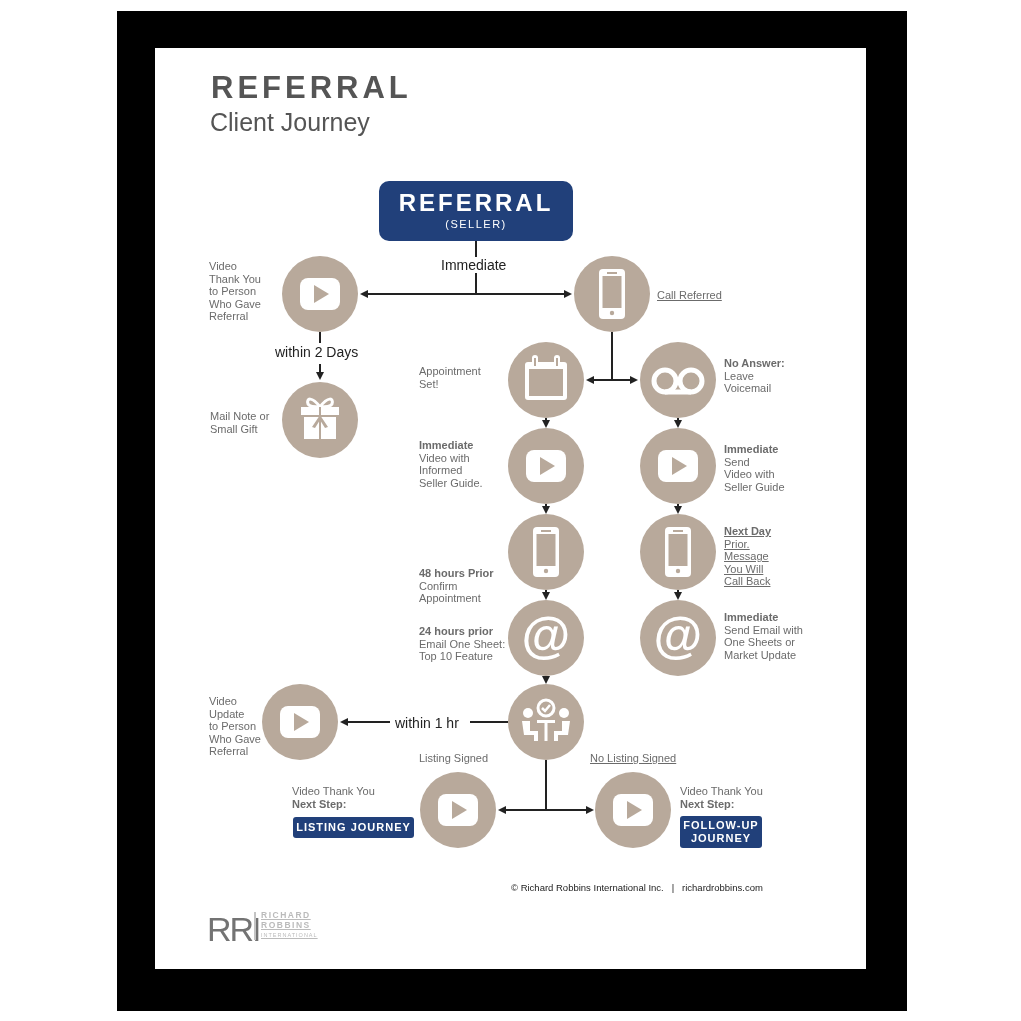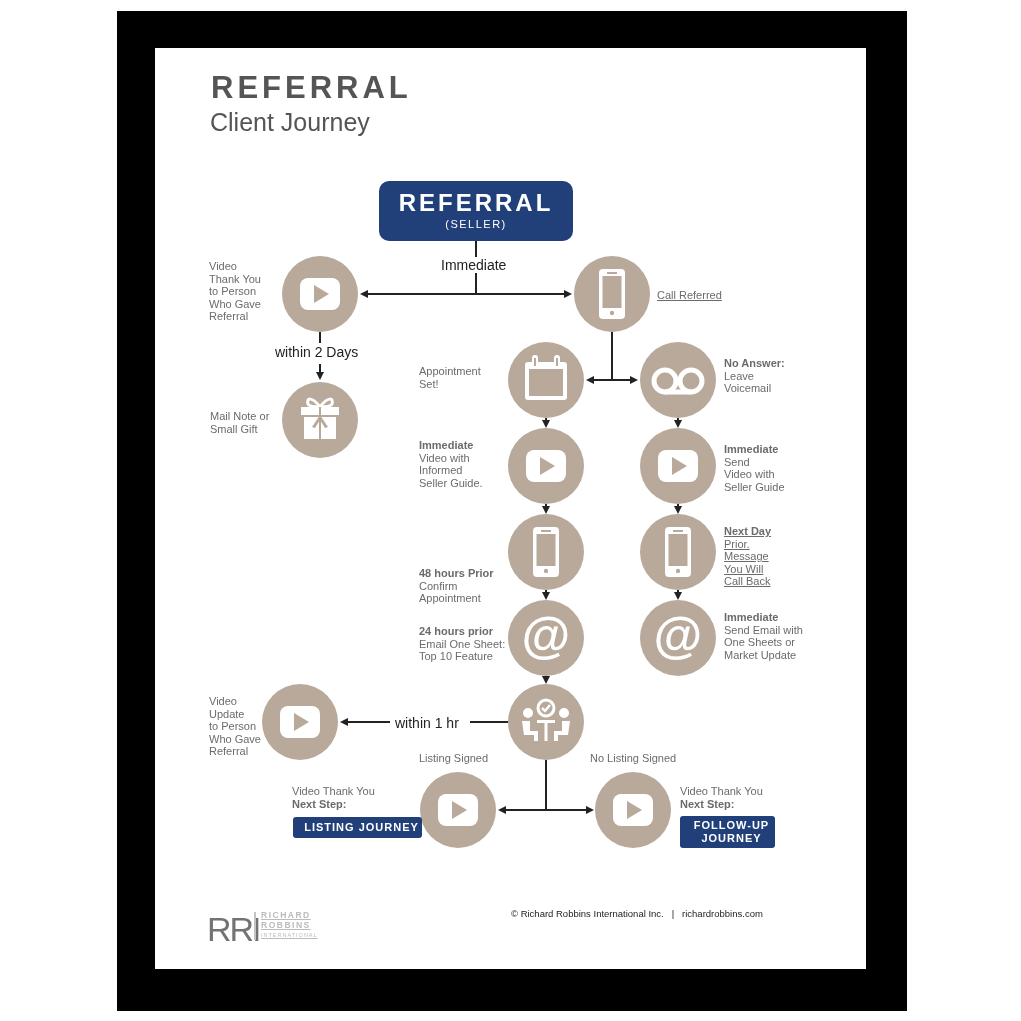--- a/index.html
+++ b/index.html
@@ -255,7 +255,7 @@
 </div>
 
 <div class="lbl" style="left:419px;top:752px;">Listing Signed</div>
-<div class="lbl" style="left:590px;top:752px;">No Listing Signed</div>
+<div class="lbl" style="left:590px;top:752px;text-decoration:underline;">No Listing Signed</div>
 
 <div class="circle" style="left:420px;top:772px;">
   <svg viewBox="0 0 76 76">

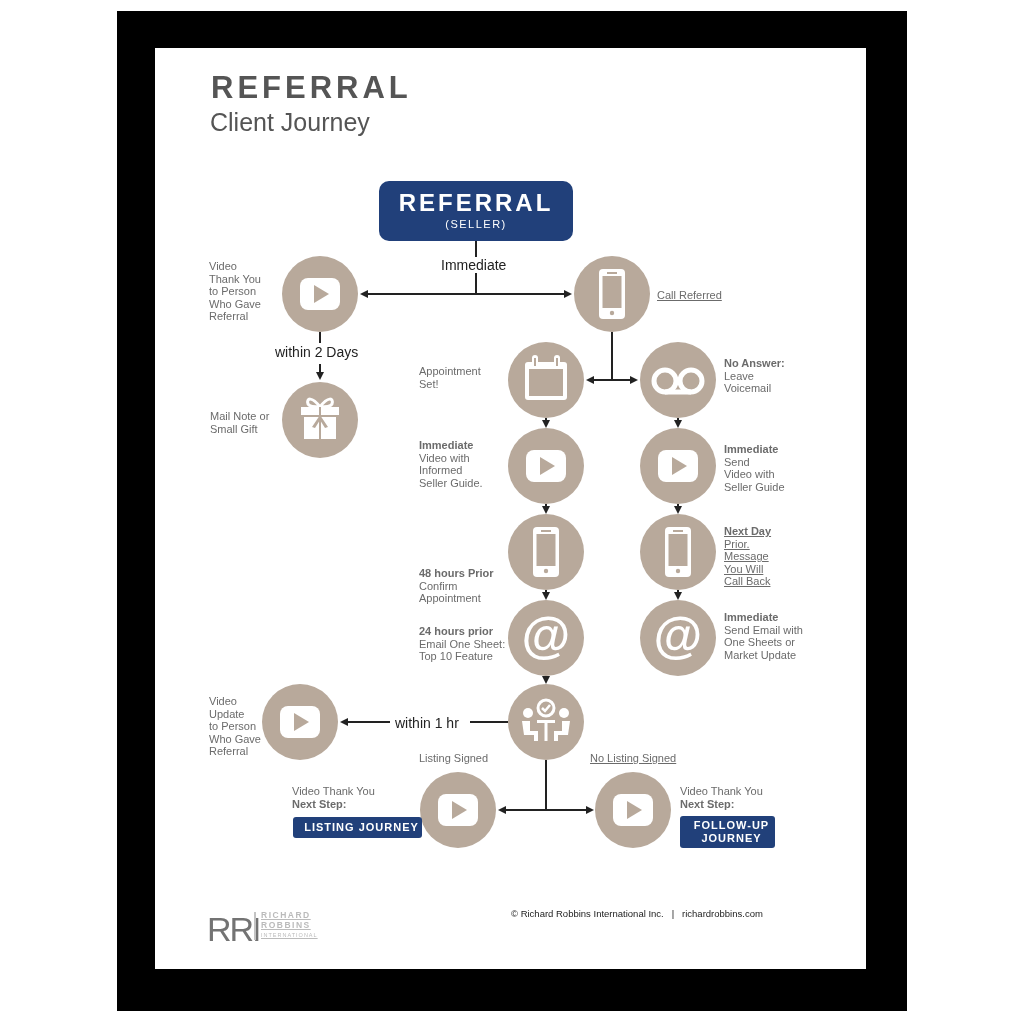--- a/index.html
+++ b/index.html
@@ -17,7 +17,7 @@
   .lbl{position:absolute;font-size:11px;line-height:12.5px;color:#6b6b6b;}
   .lbl b{color:#6b6b6b;}
   .conn{position:absolute;font-size:14px;color:#222;background:#fff;padding:0 4px;}
-  .pill{position:absolute;background:#21407a;color:#fff;font-weight:bold;font-size:11px;letter-spacing:1px;text-align:center;border-radius:3px;padding-left:8px;}
+  .pill{position:absolute;background:#21407a;color:#fff;font-weight:bold;font-size:11px;letter-spacing:1px;text-align:center;border-radius:3px;}
   .footer-copy{left:511px;top:908px;font-size:9.5px;color:#222;}
   .logo{left:207px;top:910px;}
   .logo .mark{font-size:34px;color:#737373;letter-spacing:-2px;font-weight:normal;}

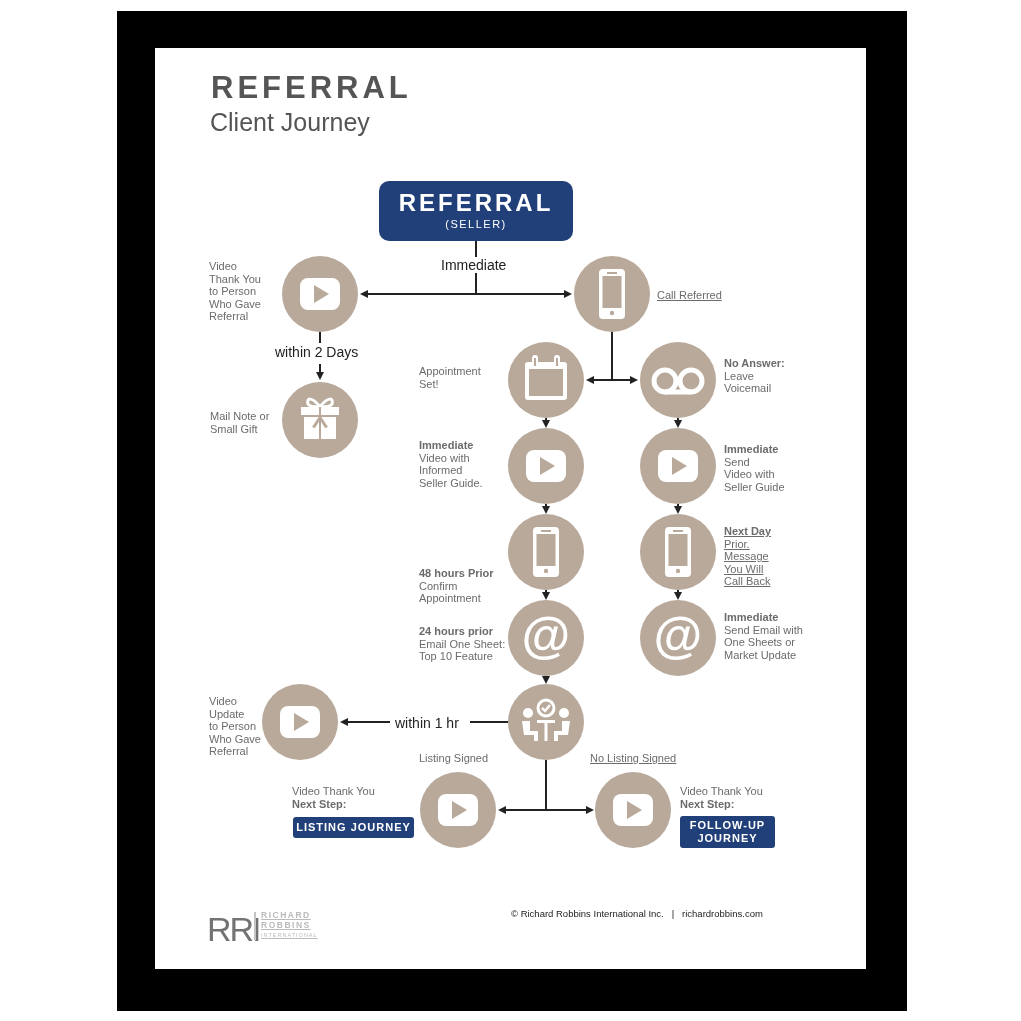--- a/index.html
+++ b/index.html
@@ -279,7 +279,7 @@
   <div>Video Thank You</div>
   <div><b>Next Step:</b></div>
 </div>
-<div class="pill" style="left:680px;top:816px;width:95px;height:32px;padding-top:3px;box-sizing:border-box;line-height:13px;">
+<div class="pill" style="left:680px;top:816px;width:82px;height:32px;padding-top:3px;box-sizing:border-box;line-height:13px;">
   <div>FOLLOW-UP</div>
   <div>JOURNEY</div>
 </div>

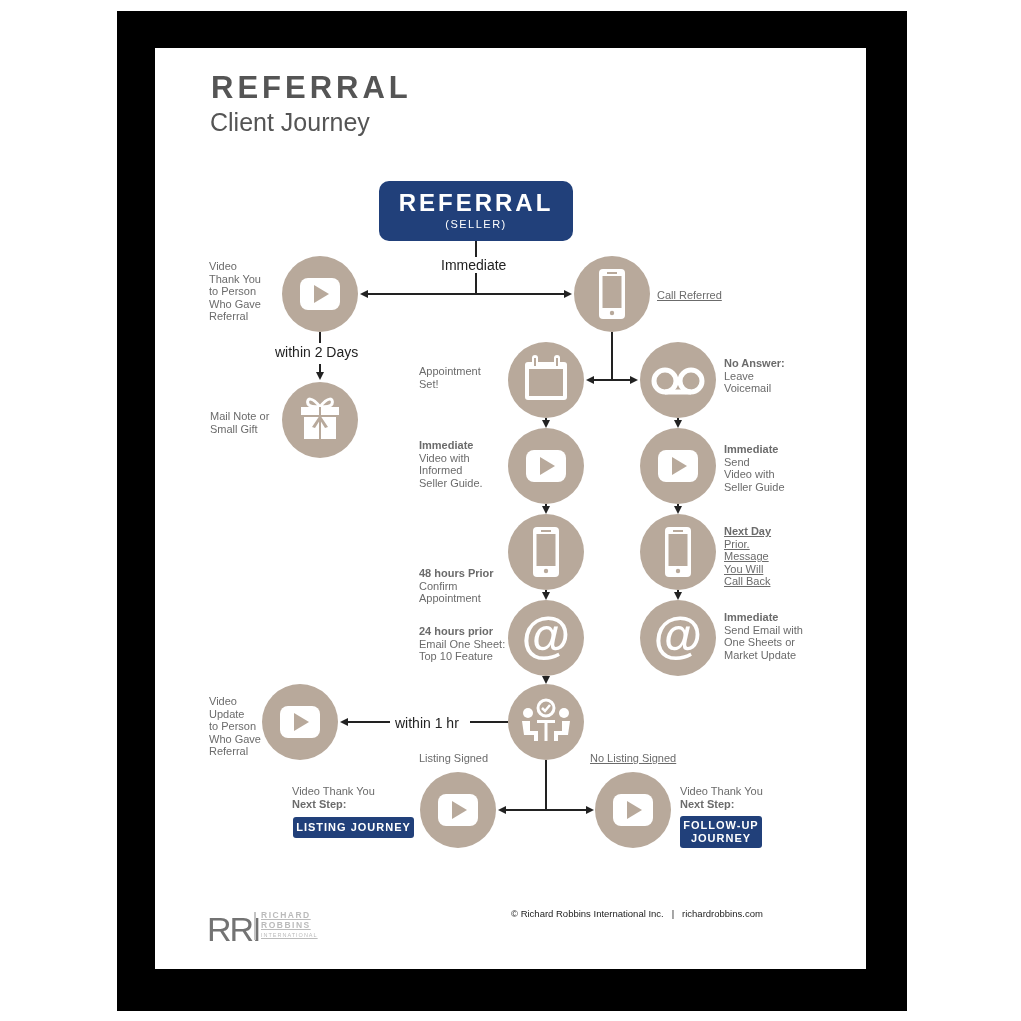--- a/index.html
+++ b/index.html
@@ -18,7 +18,7 @@
   .lbl b{color:#6b6b6b;}
   .conn{position:absolute;font-size:14px;color:#222;background:#fff;padding:0 4px;}
   .pill{position:absolute;background:#21407a;color:#fff;font-weight:bold;font-size:11px;letter-spacing:1px;text-align:center;border-radius:3px;}
-  .footer-copy{left:511px;top:908px;font-size:9.5px;color:#222;}
+  .footer-copy{left:511px;top:882px;font-size:9.5px;color:#222;}
   .logo{left:207px;top:910px;}
   .logo .mark{font-size:34px;color:#737373;letter-spacing:-2px;font-weight:normal;}
   .logo .txt{position:absolute;left:54px;top:0;font-size:8.5px;line-height:10px;letter-spacing:1.5px;color:#bbb;font-weight:bold;text-decoration:underline;}

